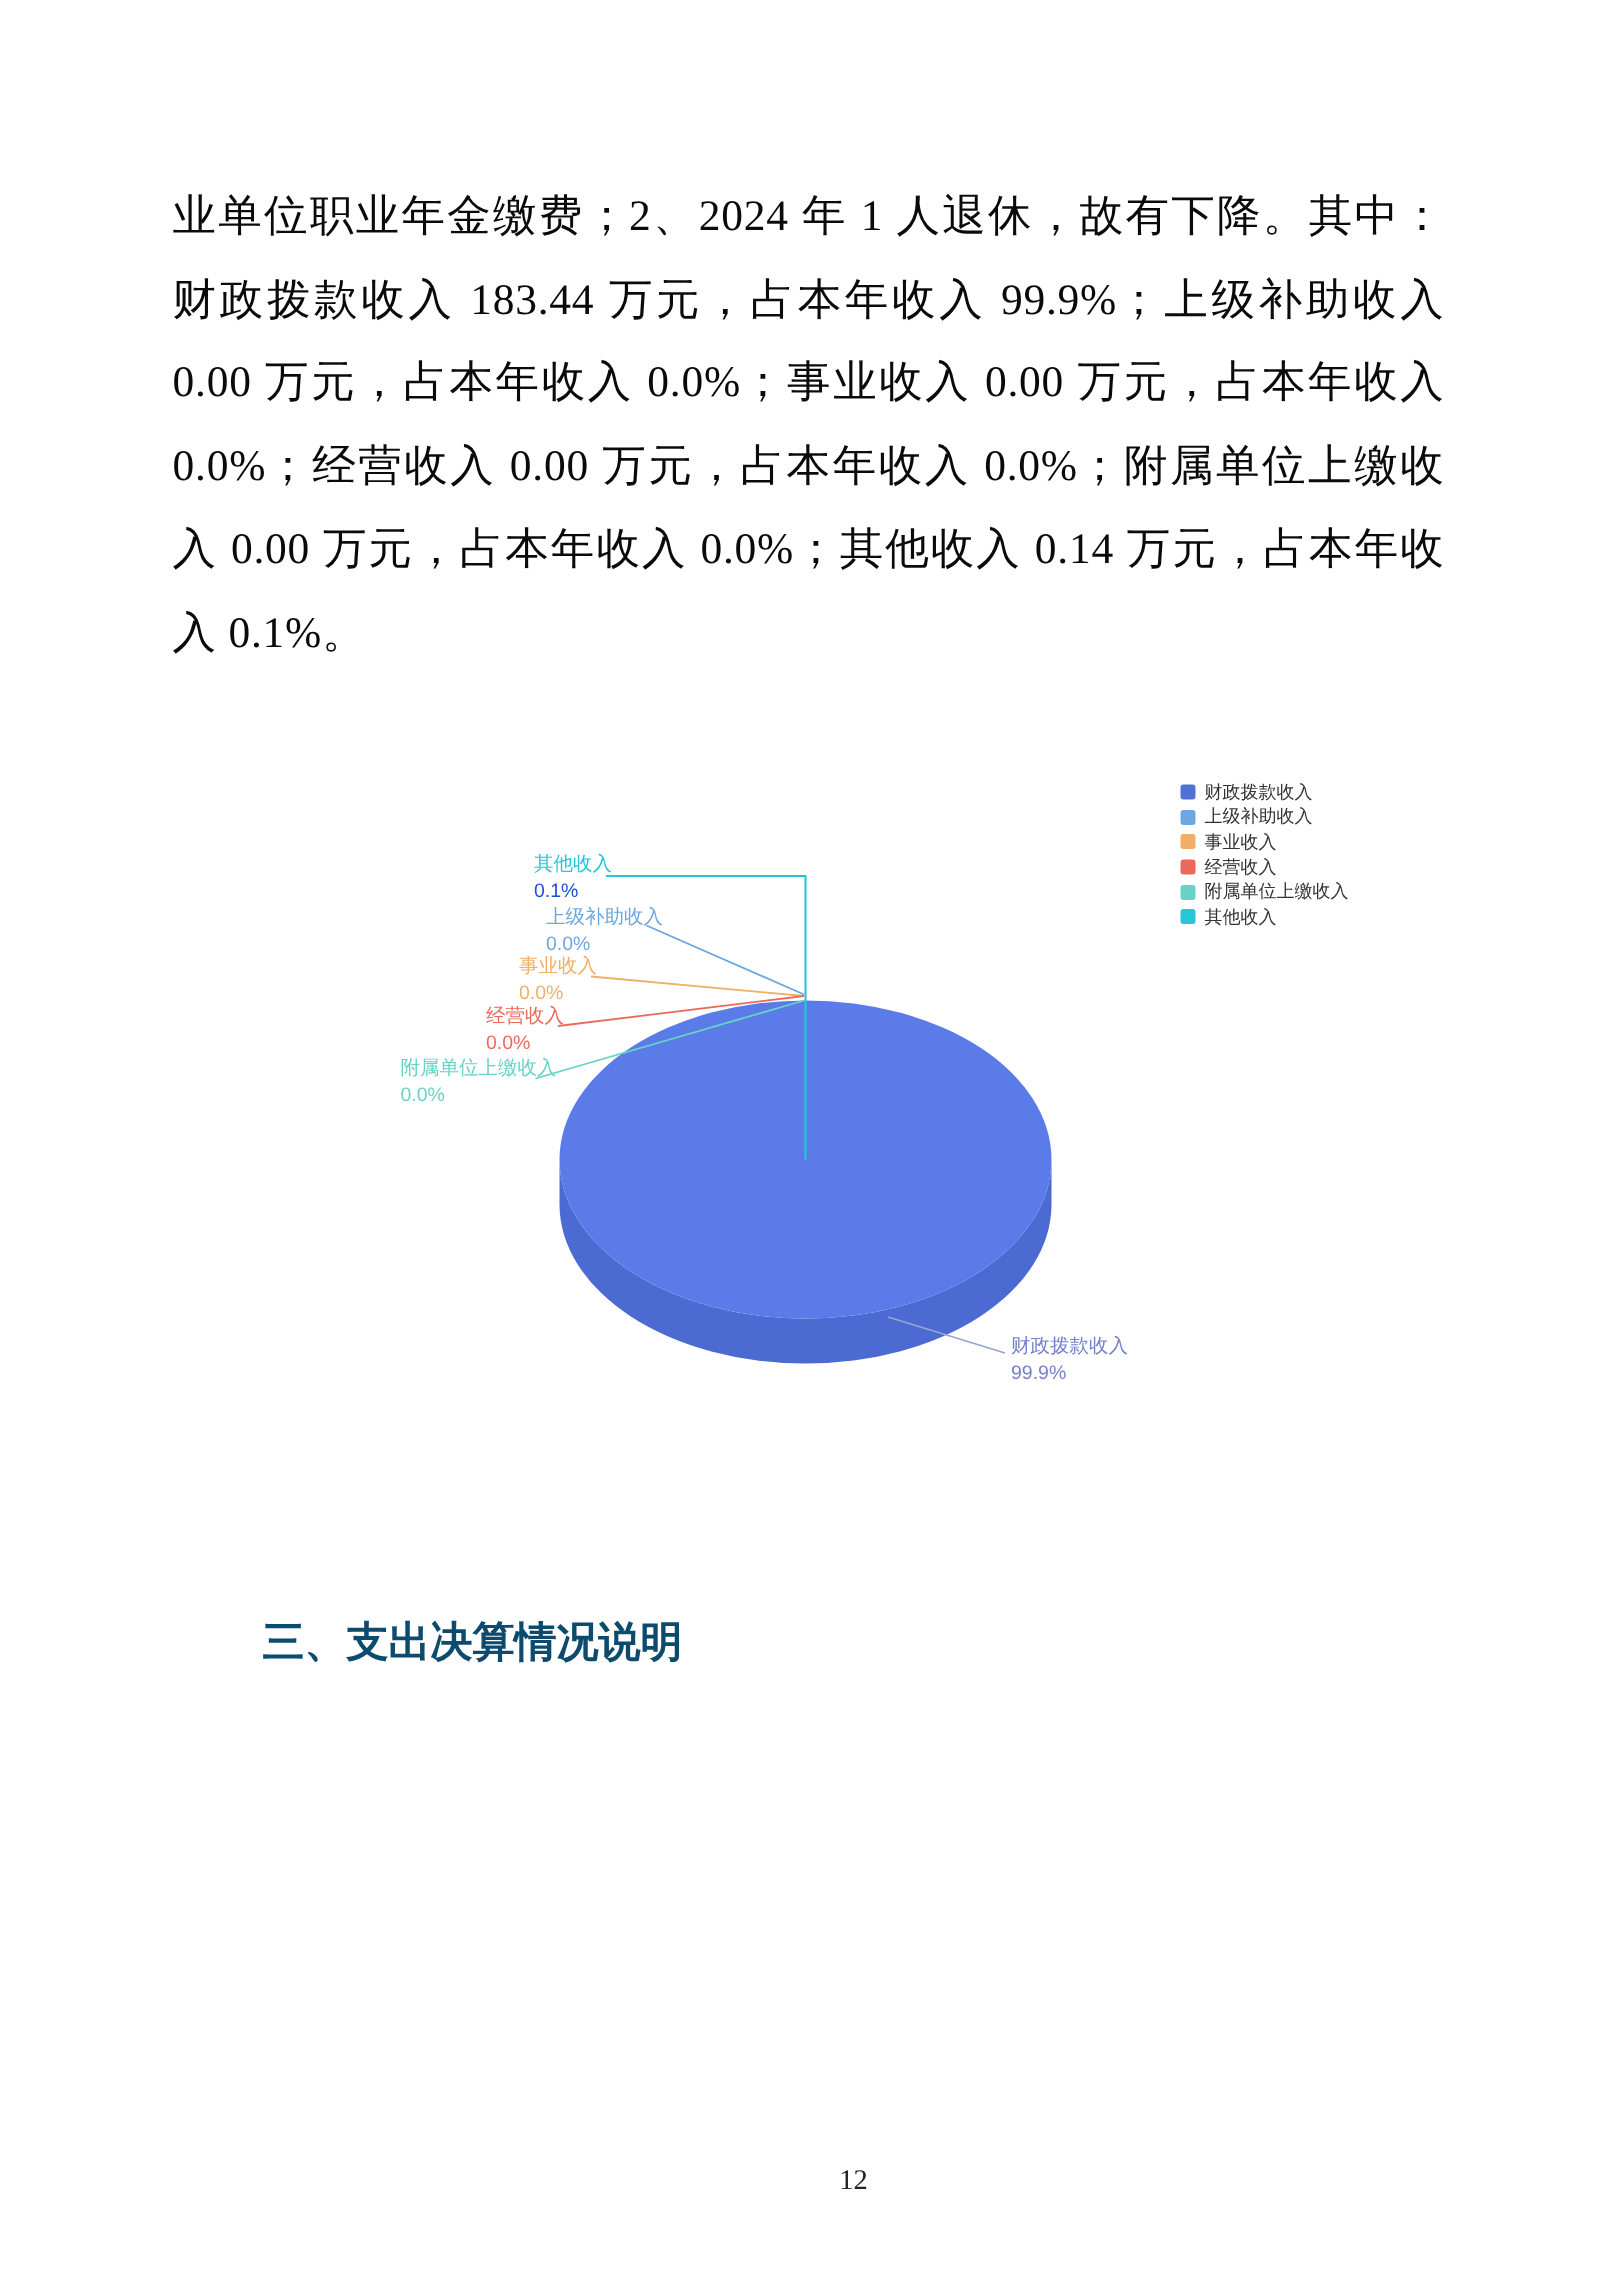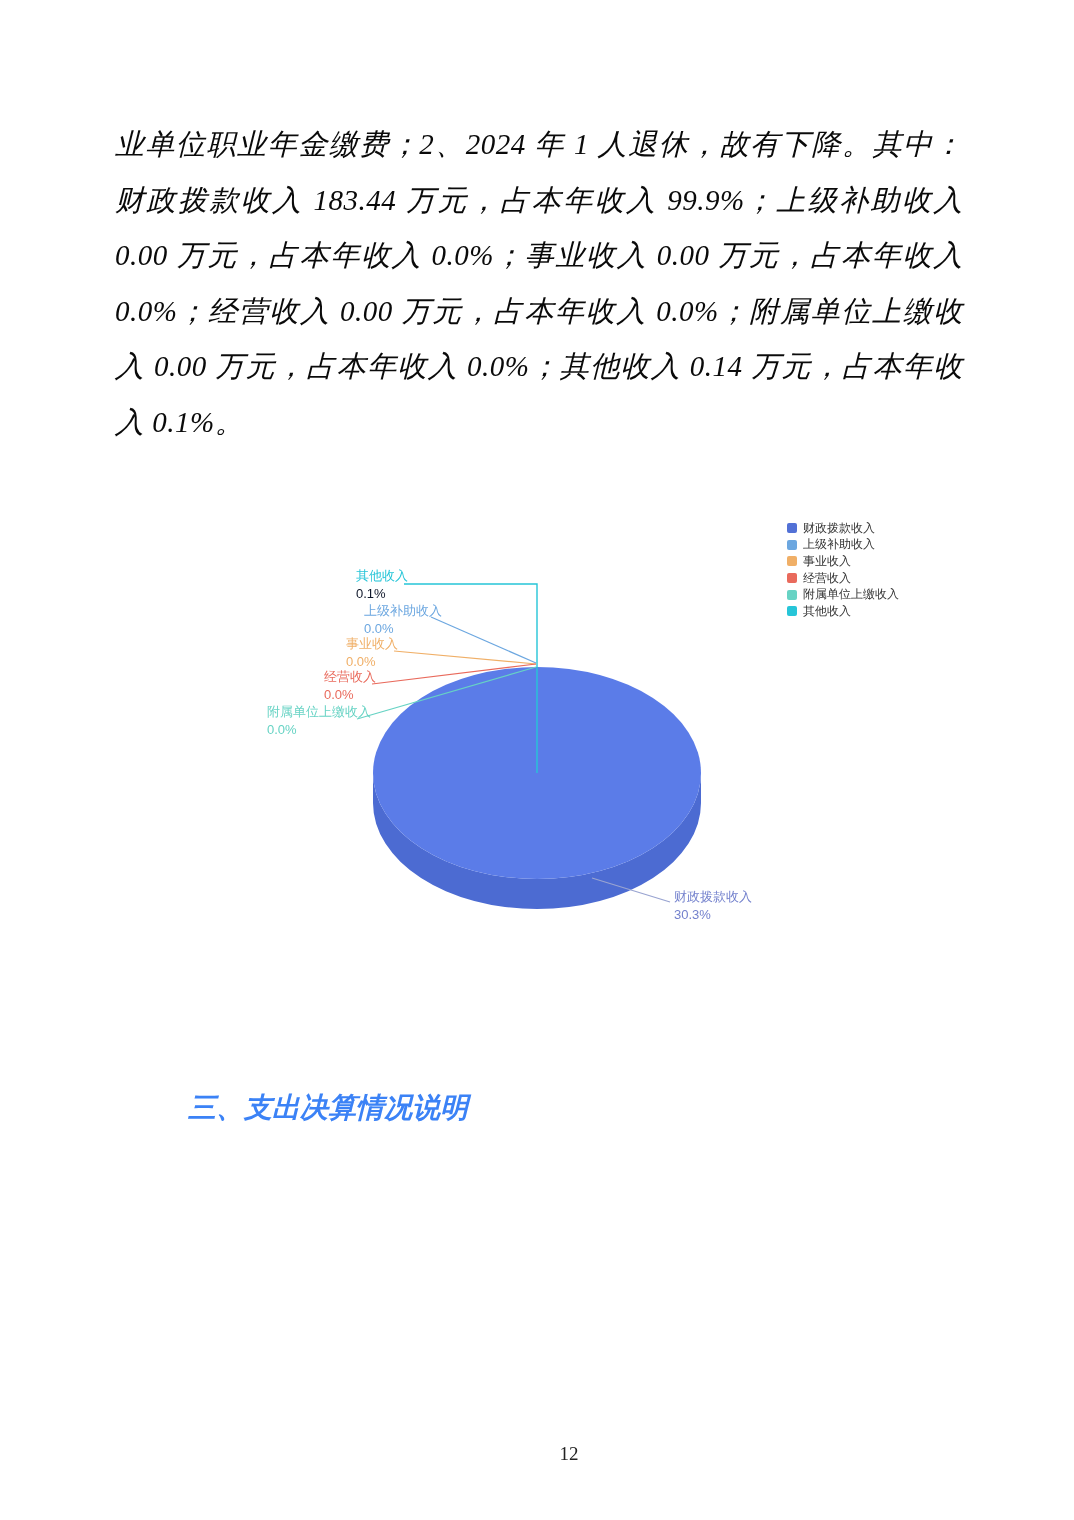--- a/index.html
+++ b/index.html
@@ -22,7 +22,6 @@
     text-justify:inter-character;
     letter-spacing:0.5px;
     color:#0a0a0a;
-    font-style:italic;
   }
   .p1{top:117px;}
   .p2{top:1125px;text-indent:58px;}

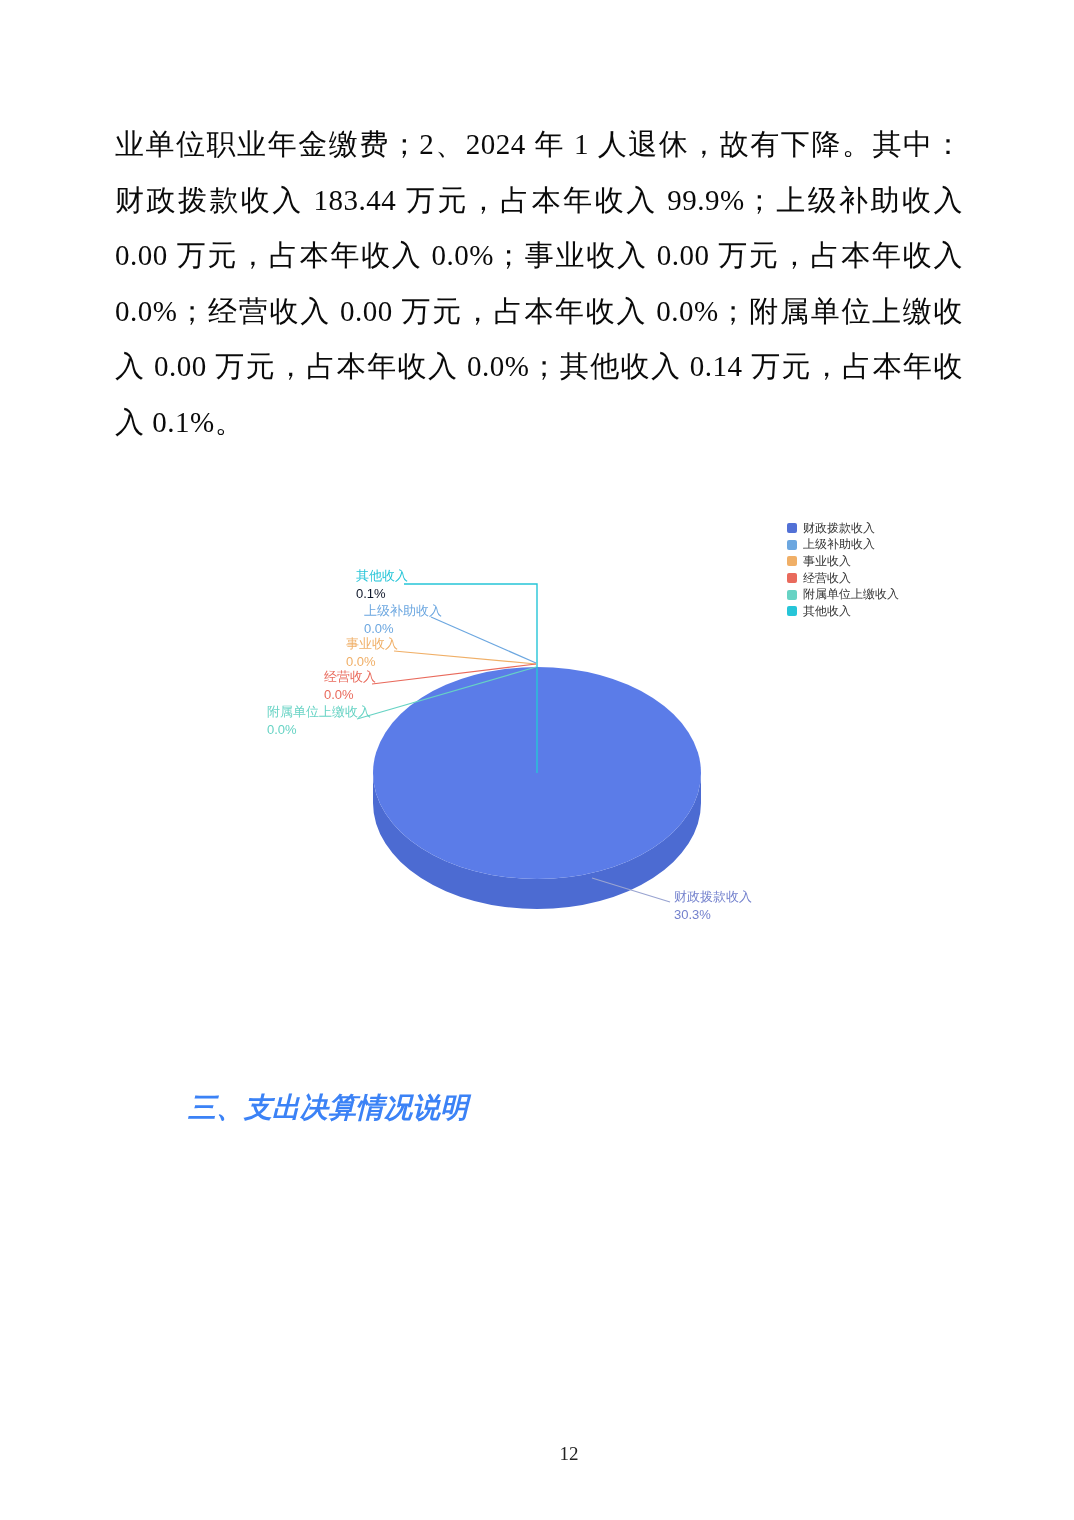--- a/index.html
+++ b/index.html
@@ -98,7 +98,7 @@
 
     <div class="callout" style="left:106px;top:67px">
       <div style="color: rgb(38, 197, 216);">其他收入</div>
-      <div style="color: #0f172a;">0.1%</div>
+      <div style="color: #1d4ed8;">0.1%</div>
     </div>
 
     <div class="callout" style="left:114px;top:102px">

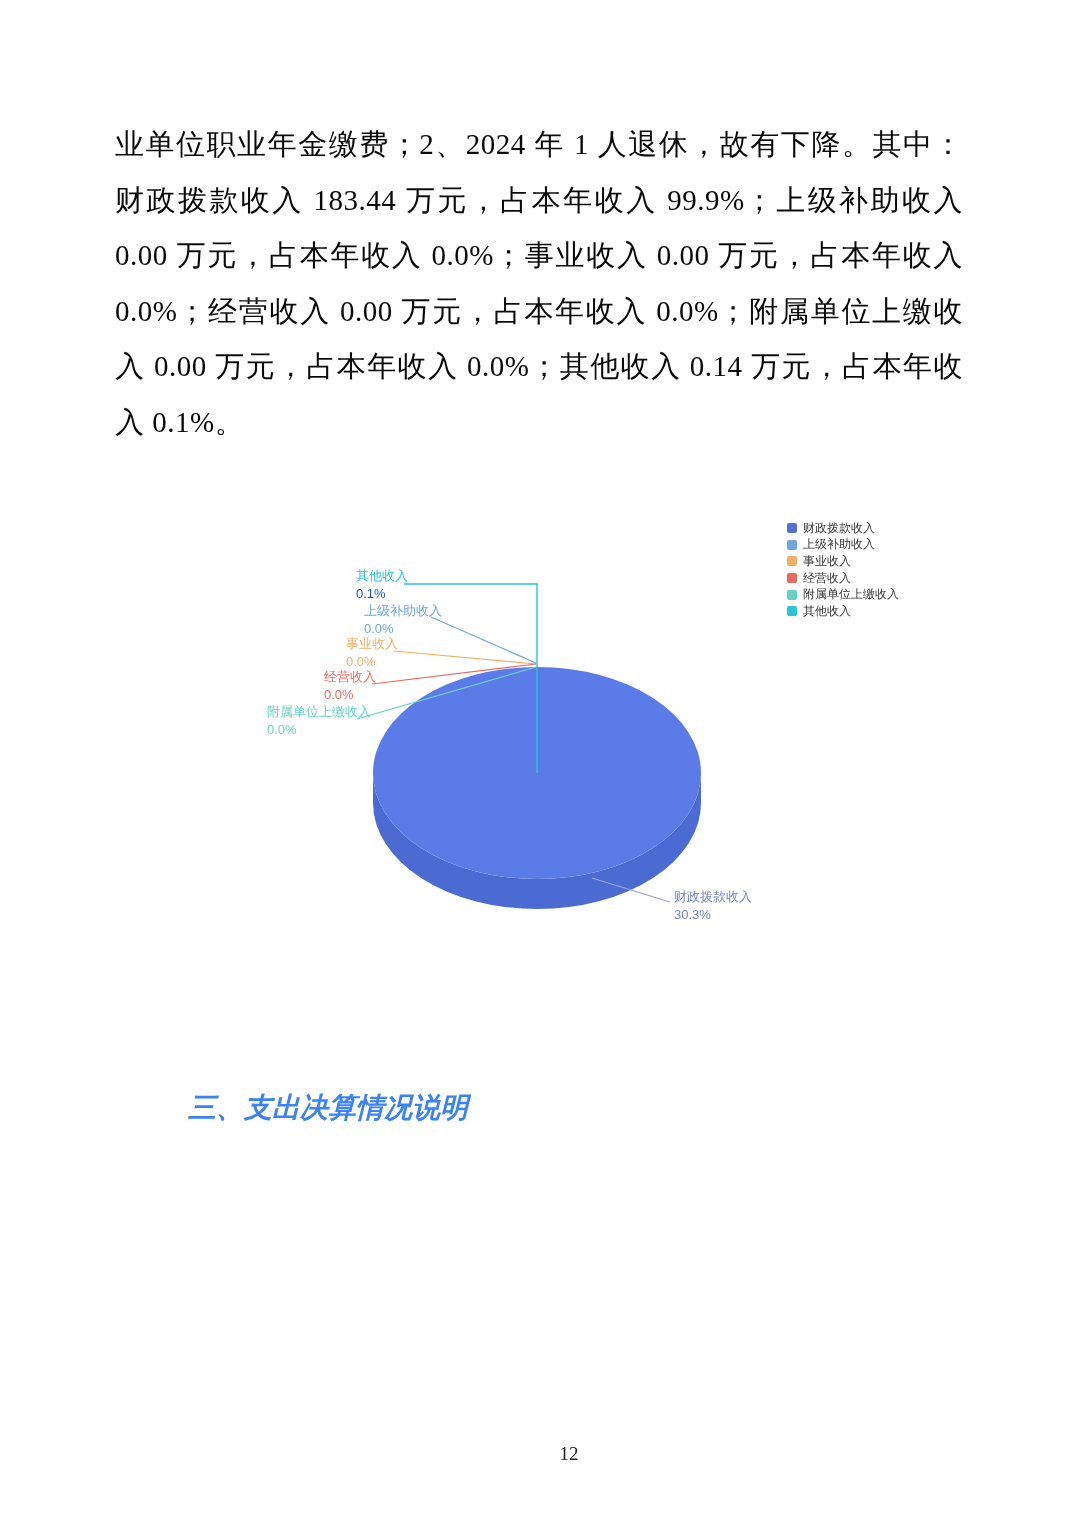--- a/index.html
+++ b/index.html
@@ -123,7 +123,7 @@
 
     <div class="callout" style="left:424px;top:388px">
       <div style="color: rgb(115, 129, 205);">财政拨款收入</div>
-      <div style="color: rgb(115, 129, 205);">30.3%</div>
+      <div style="color: rgb(115, 129, 205);">99.9%</div>
     </div>
 
     <div class="legend">

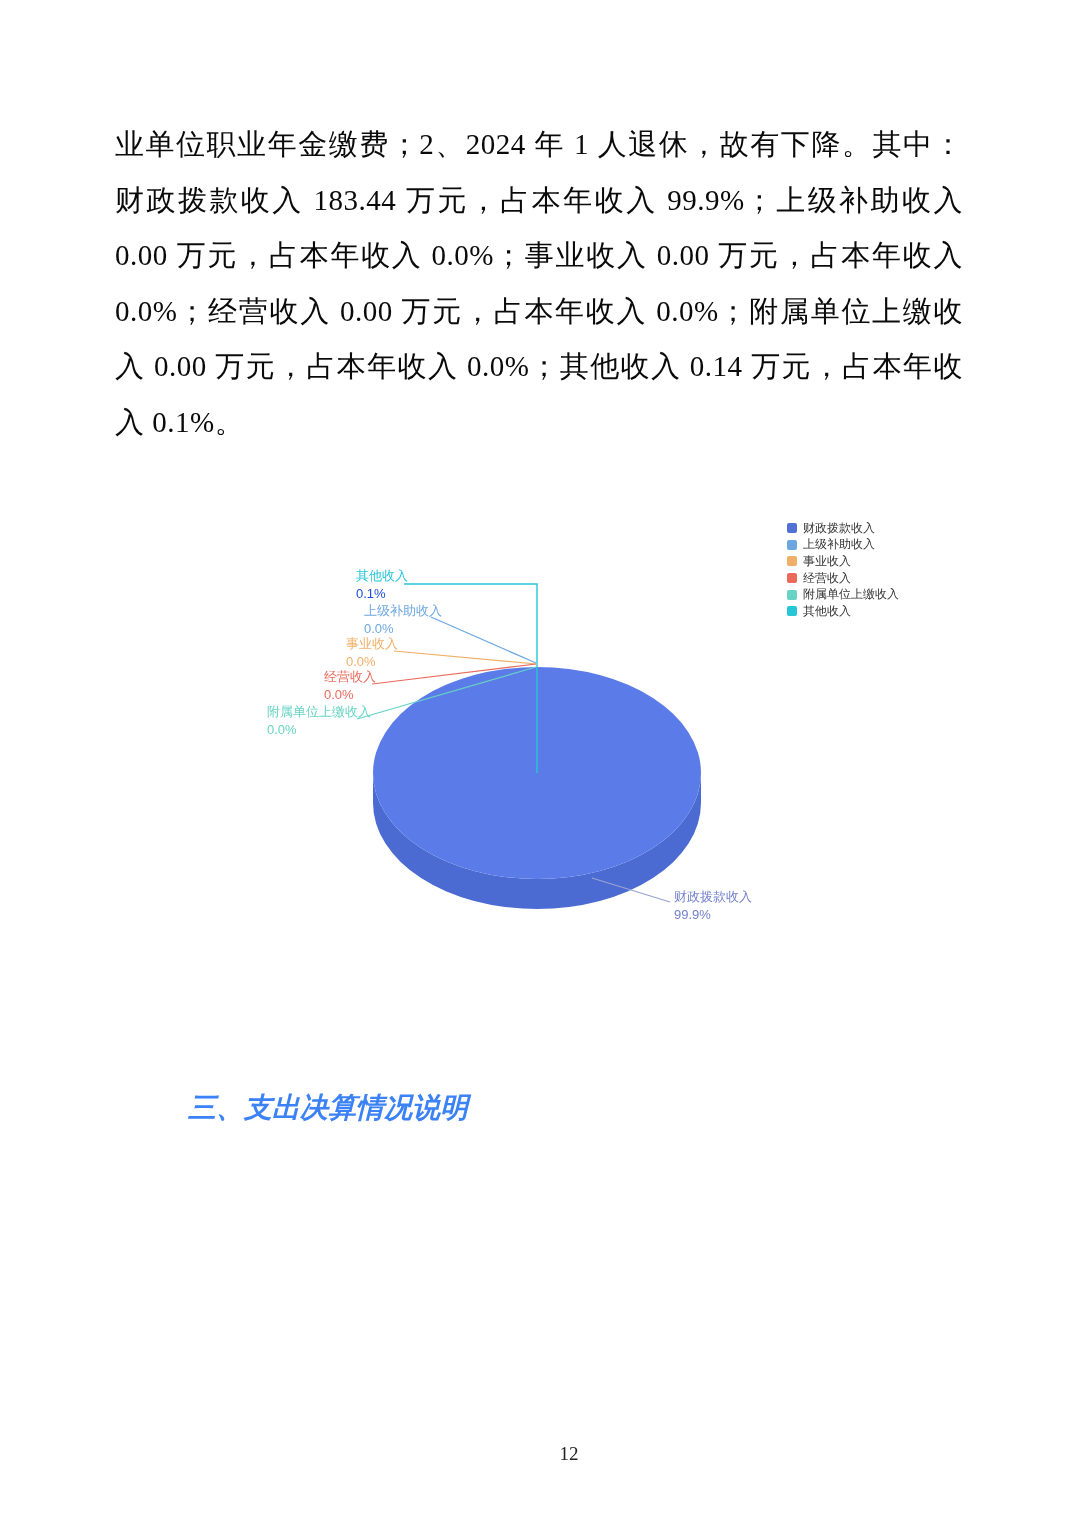--- a/index.html
+++ b/index.html
@@ -33,13 +33,12 @@
   }
   .heading{
     position:absolute;left:175px;top:1067px;
-    margin:13px;
+    margin:0;
     font-family:"Liberation Sans","DejaVu Sans",sans-serif;
     font-weight:bold;
     font-size:28px;
     line-height:55px;
-    color:#3b82f6;
-    font-style:italic;
+    color:#0c4a6e;
   }
   .page-num{
     position:absolute;top:1443px;left:0;width:1074px;

